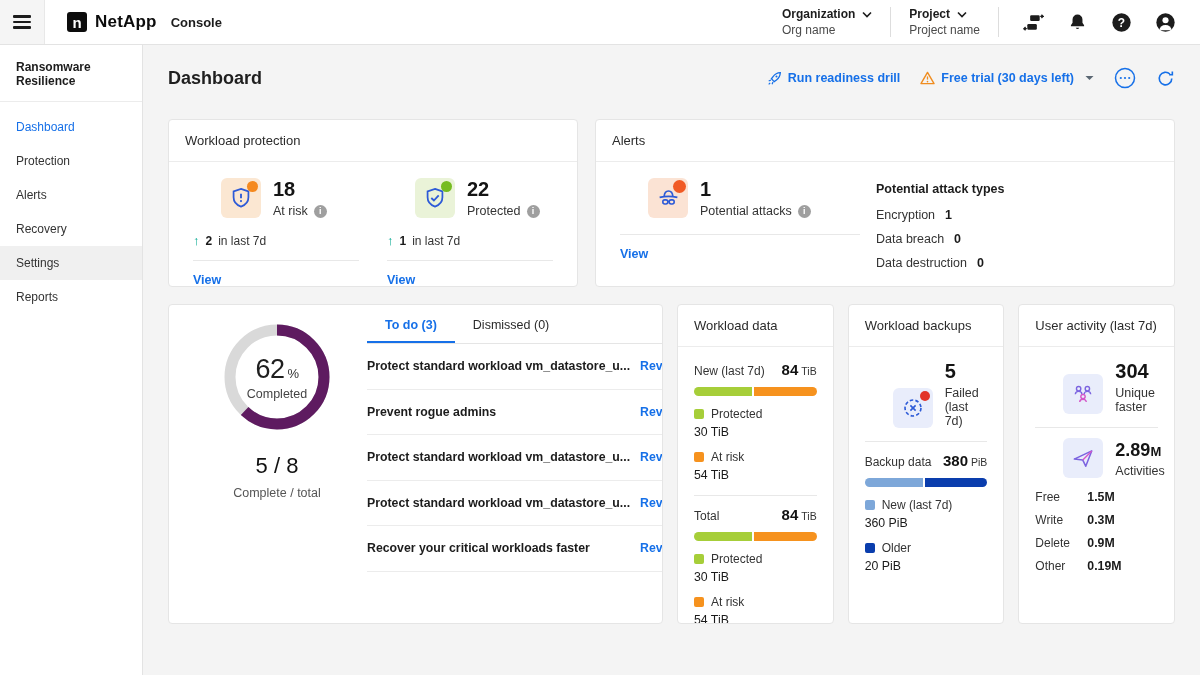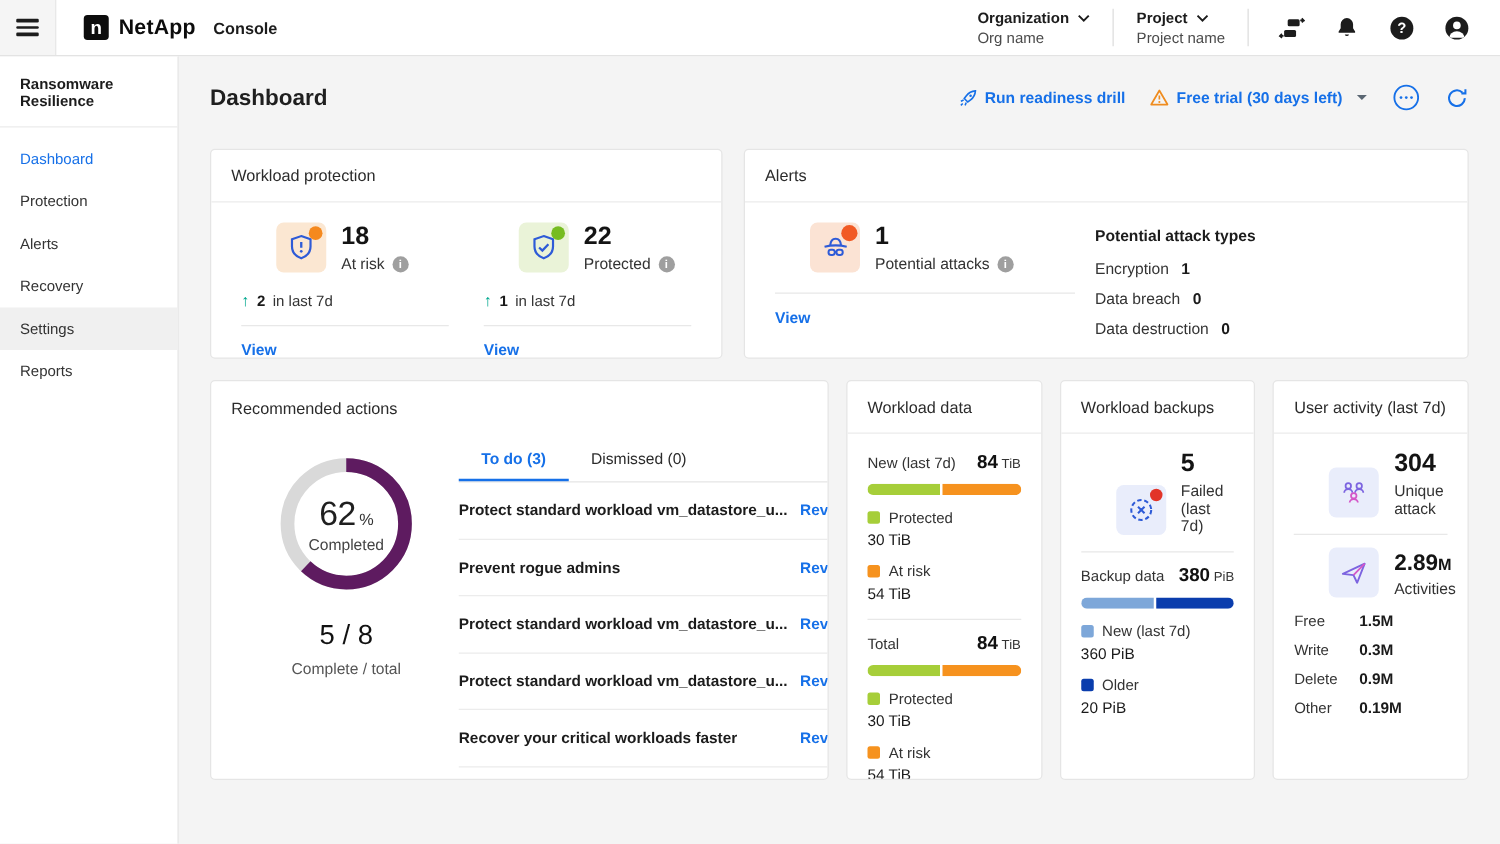--- a/index.html
+++ b/index.html
@@ -345,7 +345,6 @@
   <div class="row2">
 
     <section class="card card-ra">
-      <div class="card-title-row" style="border-bottom:none">Recommended actions</div>
       <div class="ra-body">
         <div class="ra-left">
           <div class="donut-wrap">

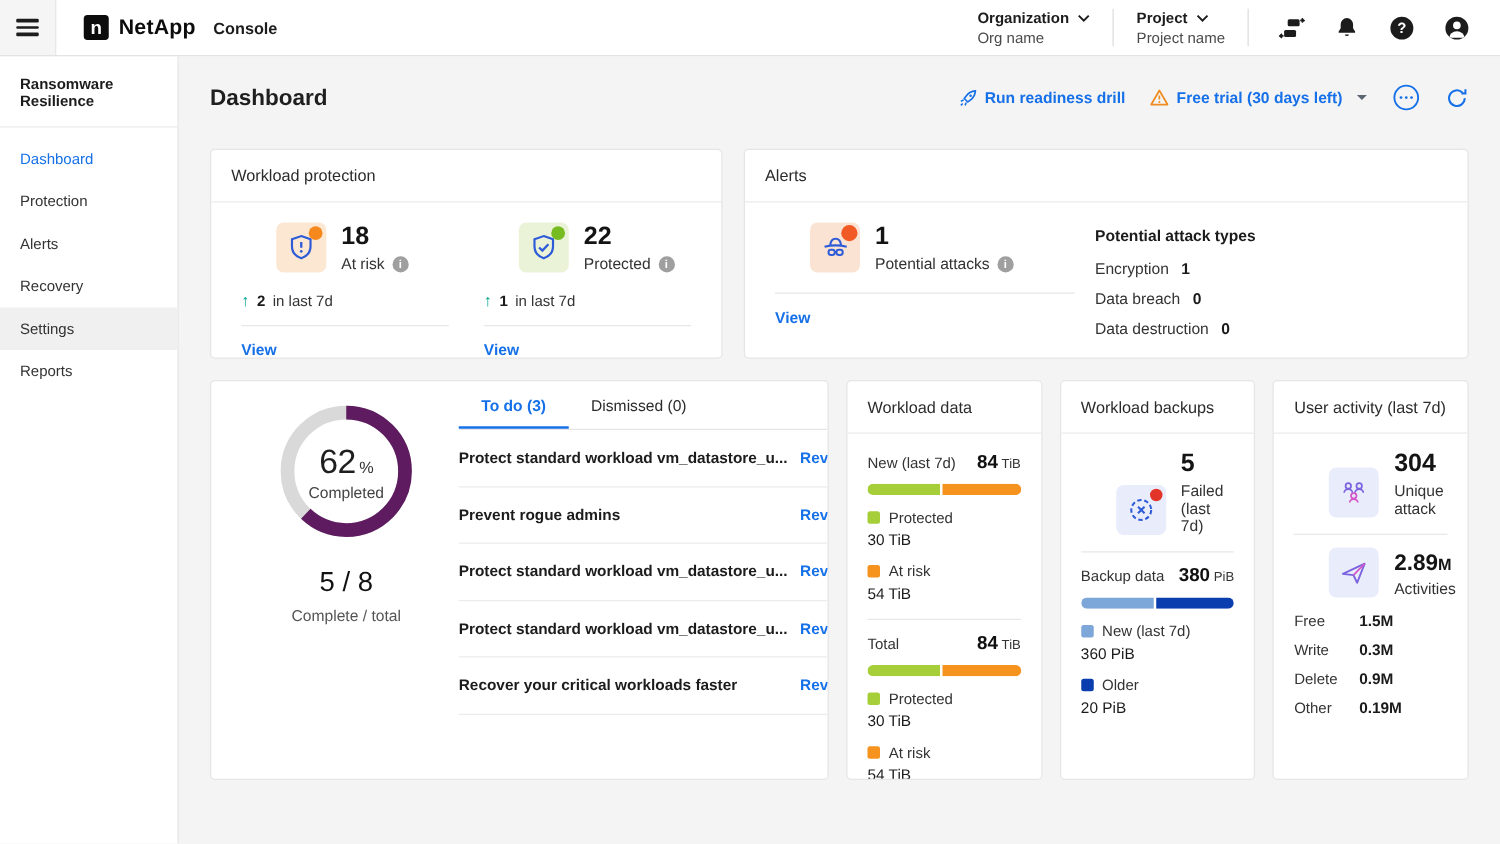--- a/index.html
+++ b/index.html
@@ -516,7 +516,7 @@
           <div>
             <div class="stat-value">304</div>
             <div class="stat-label">
-                <span>Unique attack</span>
+                <span>Unique faster</span>
               </div>
           </div>
         </div>

